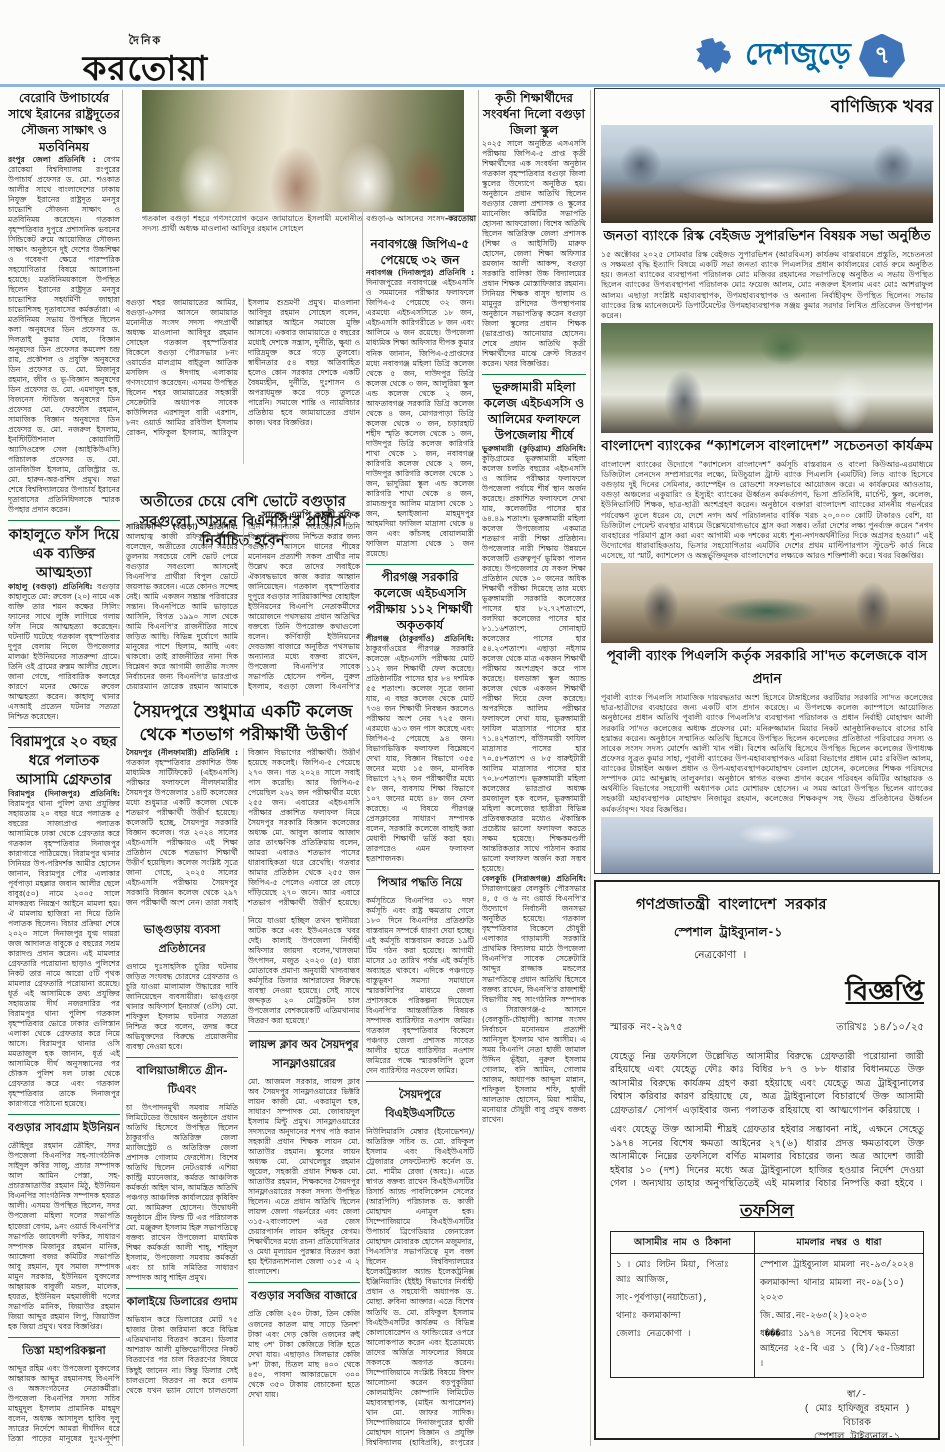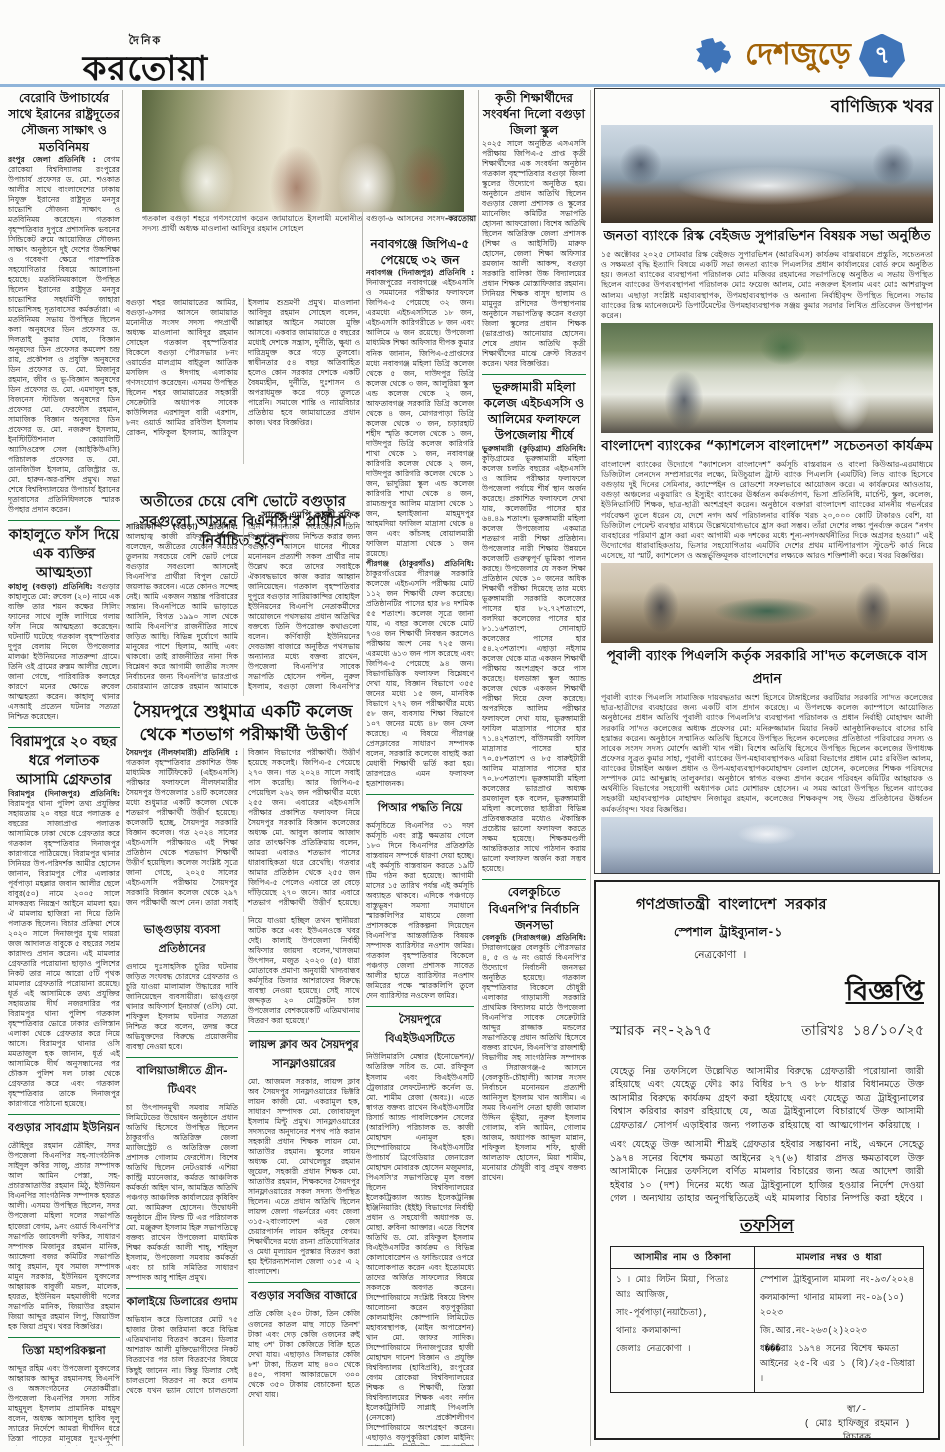--- a/index.html
+++ b/index.html
@@ -13,7 +13,7 @@
   .datebar .day{font-size:14px;font-weight:bold;}
   .datebar .date{font-size:11.5px;margin-top:3px;}
   .sectionbadge{position:absolute;right:40px;top:30px;display:flex;align-items:center;gap:8px;}
-  .sectionbadge .name{font-size:30px;font-weight:900;color:#a16207;}
+  .sectionbadge .name{font-size:30px;font-weight:900;color:#0369a1;}
   .heptagon{width:46px;height:44px;background:#3f74b8;color:#fff;display:flex;align-items:center;justify-content:center;
             font-size:24px;font-weight:bold;clip-path:polygon(50% 0%,93% 22%,100% 62%,72% 100%,22% 98%,0% 58%,12% 18%);}
   .toprule{position:absolute;left:0;top:84px;width:945px;height:3px;background:#8fb4d9;}

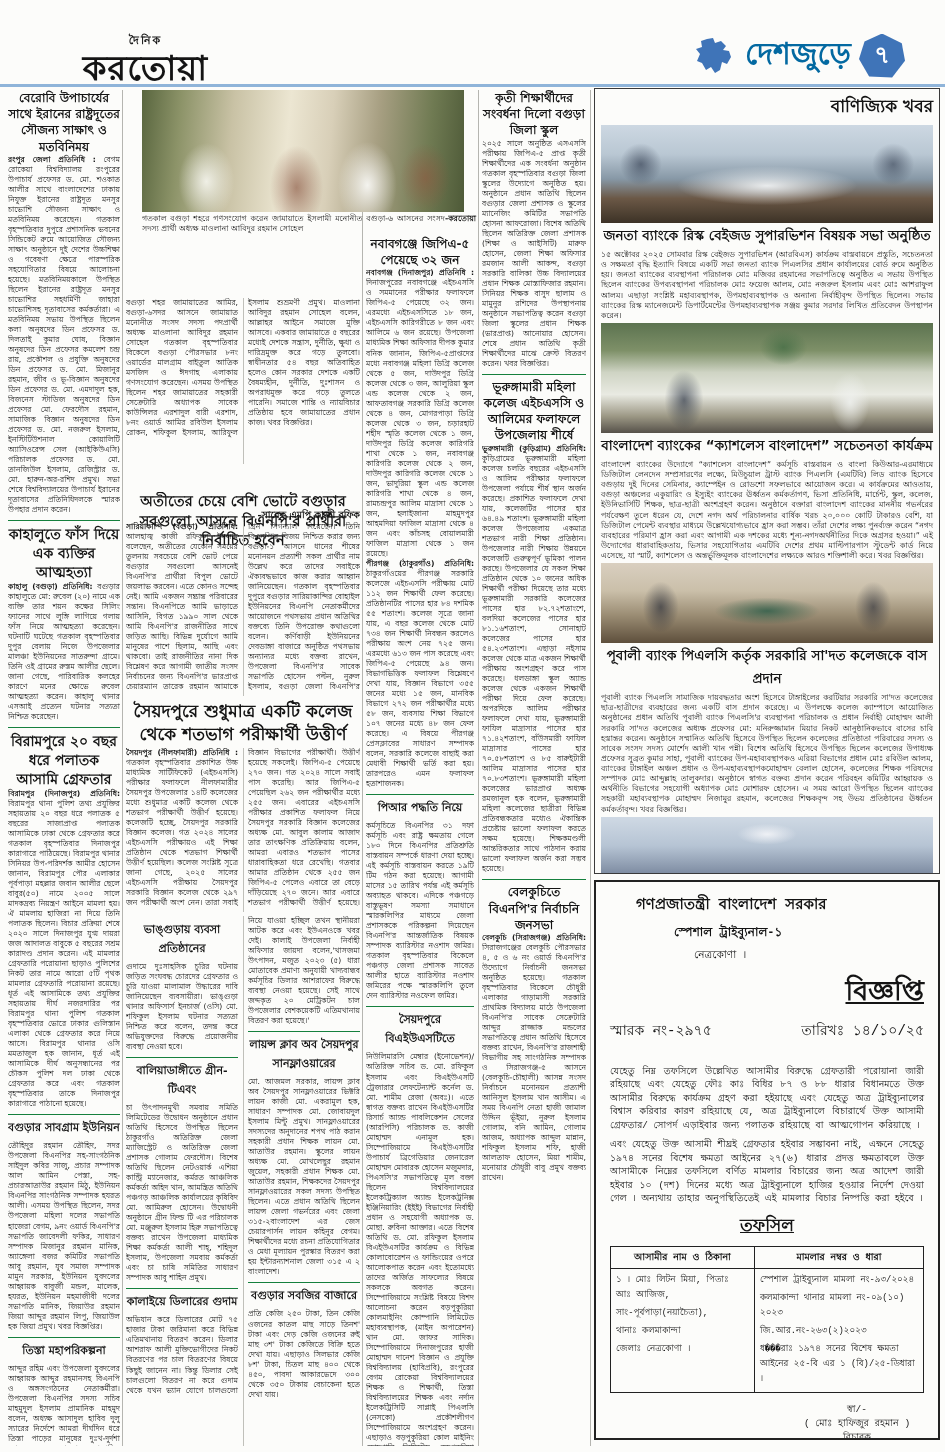--- a/index.html
+++ b/index.html
@@ -172,6 +172,7 @@
       <b>নবাবগঞ্জ (দিনাজপুর) প্রতিনিধি :</b>
       <span>দিনাজপুরের নবাবগঞ্জে এইচএসসি ও সমমানের পরীক্ষার ফলাফলে জিপিএ-৫ পেয়েছে ৩২ জন। এরমধ্যে এইচএসসিতে ১৮ জন, এইচএসসি কারিগরীতে ৮ জন এবং আলিমে ৬ জন রয়েছে। উপজেলা মাধ্যমিক শিক্ষা অফিসার দীপক কুমার বনিক জানান, জিপিএ-৫প্রাপ্তদের মধ্যে নবাবগঞ্জ মহিলা ডিগ্রি কলেজ থেকে ৫ জন, দাউদপুর ডিগ্রি কলেজ থেকে ৩ জন, আলুরিয়া স্কুল এন্ড কলেজ থেকে ২ জন, আফতাবগঞ্জ সরকারি ডিগ্রি কলেজ থেকে ৪ জন, মোগরপাড়া ডিগ্রি কলেজ থেকে ৩ জন, চড়ারহাট শহীদ স্মৃতি কলেজ থেকে ১ জন, দাউদপুর ডিগ্রি কলেজ কারিগরি শাখা থেকে ১ জন, নবাবগঞ্জ কারিগরি কলেজ থেকে ২ জন, দাউদপুর কারিগরি কলেজ থেকে ১ জন, ভাদুরিয়া স্কুল এন্ড কলেজ কারিগরি শাখা থেকে ৪ জন, রামচন্দ্রপুর আলিম মাদ্রাসা থেকে ১ জন, হলাইজানা মাহমুদপুর আহমদিয়া ফাজিল মাদ্রাসা থেকে ৪ জন এবং কাঁচসহ বোয়ালমারী ফাজিল মাদ্রাসা থেকে ১ জন রয়েছে।</span>
     </div>
+    <div class="hl h-sm rule-top">পীরগঞ্জ সরকারি কলেজে এইচএসসি পরীক্ষায় ১১২ শিক্ষার্থী অকৃতকার্য</div>
     <div class="body-text">
       <b>পীরগঞ্জ (ঠাকুরগাঁও) প্রতিনিধি:</b>
       <span>ঠাকুরগাঁওয়ের পীরগঞ্জ সরকারি কলেজে এইচএসসি পরীক্ষায় মোট ১১২ জন শিক্ষার্থী ফেল করেছে। প্রতিষ্ঠানটির পাসের হার ৮৪ দশমিক ৫৫ শতাংশ। কলেজ সূত্রে জানা যায়, এ বছর কলেজ থেকে মোট ৭৩৪ জন শিক্ষার্থী নিবন্ধন করলেও পরীক্ষায় অংশ নেয় ৭২৫ জন। এরমধ্যে ৬১৩ জন পাস করেছে এবং জিপিএ-৫ পেয়েছে ৯৪ জন।বিভাগভিত্তিক ফলাফল বিশ্লেষণে দেখা যায়, বিজ্ঞান বিভাগে ৩৫৫ জনের মধ্যে ১৫ জন, মানবিক বিভাগে ২৭২ জন পরীক্ষার্থীর মধ্যে ৫৮ জন, ব্যবসায় শিক্ষা বিভাগে ১০৭ জনের মধ্যে ৪৮ জন ফেল করেছে। এ বিষয়ে পীরগঞ্জ প্রেসক্লাবের সাধারণ সম্পাদক বলেন, সরকারি কলেজে বাছাই করা মেধাবী শিক্ষার্থী ভর্তি করা হয়। তারপরেও এমন ফলাফল হতাশাজনক।</span>

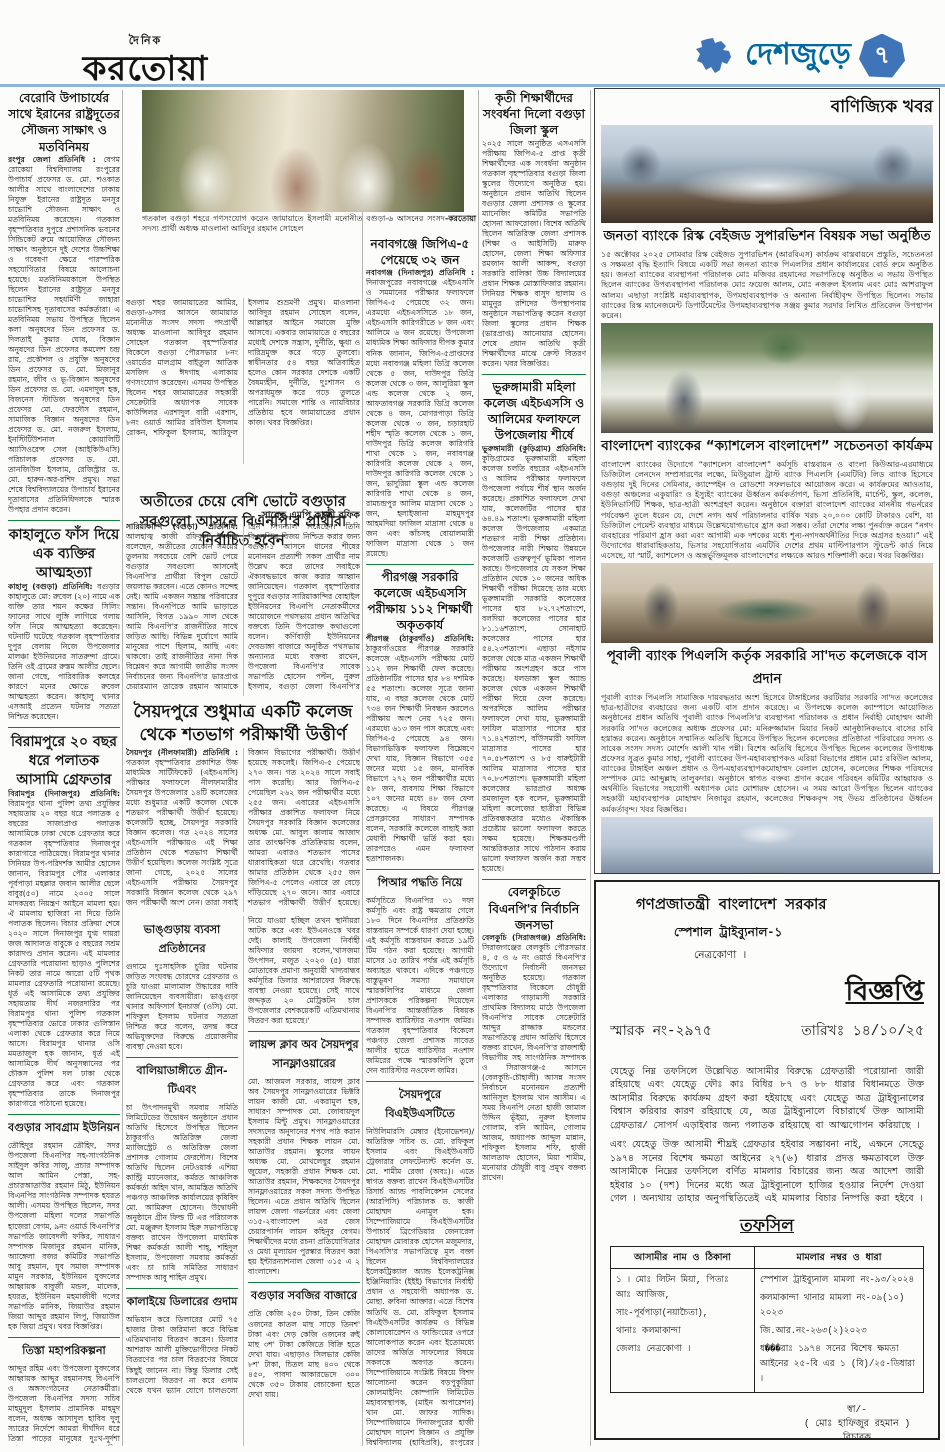--- a/index.html
+++ b/index.html
@@ -192,7 +192,6 @@
       <b>ভূরুঙ্গামারী (কুড়িগ্রাম) প্রতিনিধি:</b>
       <span>কুড়িগ্রামের ভূরুঙ্গামারী মহিলা কলেজ চলতি বছরের এইচএসসি ও আলিম পরীক্ষার ফলাফলে উপজেলা পর্যায়ে শীর্ষ স্থান অর্জন করেছে। প্রকাশিত ফলাফলে দেখা যায়, কলেজটির পাসের হার ৬৪.৪৯ শতাংশ। ভূরুঙ্গামারী মহিলা কলেজ উপজেলায় একমাত্র শতভাগ নারী শিক্ষা প্রতিষ্ঠান। উপজেলার নারী শিক্ষায় উন্নয়নে কলেজটি গুরুত্বপূর্ণ ভূমিকা পালন করছে। উপজেলার যে সকল শিক্ষা প্রতিষ্ঠান থেকে ১০ জনের অধিক শিক্ষার্থী পরীক্ষা দিয়েছে তার মধ্যে ভূরুঙ্গামারী সরকারি কলেজের পাসের হার ৮২.৭২শতাংশে, বলদিয়া কলেজের পাসের হার ৮১.১৬শতাংশ, সোনাহাট কলেজের পাসের হার ৫৪.২৩শতাংশ। এছাড়া নইসাম কলেজ থেকে মাত্র একজন শিক্ষার্থী পরীক্ষায় অংশগ্রহণ করে পাস করেছে। ধলডাঙ্গা স্কুল অ্যান্ড কলেজ থেকে একজন শিক্ষার্থী পরীক্ষা দিয়ে ফেল করেছে। অপরদিকে আলিম পরীক্ষার ফলাফলে দেখা যায়, ভূরুঙ্গামারী ফাযিল মাদ্রাসার পাসের হার ৭১.৪২শতাংশ, বাঁউসমারী ফাযিল মাদ্রাসার পাসের হার ৭০.৫৮শতাংশ ও ৮৫ বারুইটারী আলিম মাদ্রাসার পাসের হার ৭০.৮৩শতাংশ। ভূরুঙ্গামারী মহিলা কলেজের ভারপ্রাপ্ত অধ্যক্ষ রমজানুল হক বলেন, ভূরুঙ্গামারী মহিলা কলেজের ছাত্রীরা বিভিন্ন প্রতিবন্ধকতার মধ্যেও ঐকান্তিক প্রচেষ্টায় ভালো ফলাফল করতে সক্ষম হয়েছে। শিক্ষকমণ্ডলী আন্তরিকতার সাথে পাঠদান করায় ভালো ফলাফল অর্জন করা সম্ভব হয়েছে।</span>
     </div>
-    <div class="hl h-sm rule-top">বেলকুচিতে বিএনপি'র নির্বাচনি জনসভা</div>
     <div class="body-text">
       <b>বেলকুচি (সিরাজগঞ্জ) প্রতিনিধি:</b>
       <span>সিরাজগঞ্জের বেলকুচি পৌরসভার ৪, ৫ ও ৬ নং ওয়ার্ড বিএনপি'র উদ্যোগে নির্বাচনী জনসভা অনুষ্ঠিত হয়েছে। গতকাল বৃহস্পতিবার বিকেলে চৌধুরী এলাকার গাড়ামাসী সরকারি প্রাথমিক বিদ্যালয় মাঠে উপজেলা বিএনপি'র সাবেক সেক্রেটারি আব্দুর রাজ্জাক মন্ডলের সভাপতিত্বে প্রধান অতিথি হিসেবে বক্তব্য রাখেন, বিএনপি'র রাজশাহী বিভাগীয় সহ সাংগঠনিক সম্পাদক ও সিরাজগঞ্জ-৫ আসনে (বেলকুচি-চৌহালী) আসন্ন সংসদ নির্বাচনে মনোনয়ন প্রত্যাশী আনিসুল ইসলাম খান আসীম। এ সময় বিএনপি নেতা হাজী জামাল উদ্দিন ভূঁইয়া, নুরুল ইসলাম গোলাম, বনি আমিন, গোলাম আজম, অধ্যাপক আব্দুল মান্নান, শফিকুল ইসলাম শফি, হাজী আলতাফ হোসেন, মিয়া শামীম, মনোয়ার চৌধুরী বাবু প্রমুখ বক্তব্য রাখেন।</span>

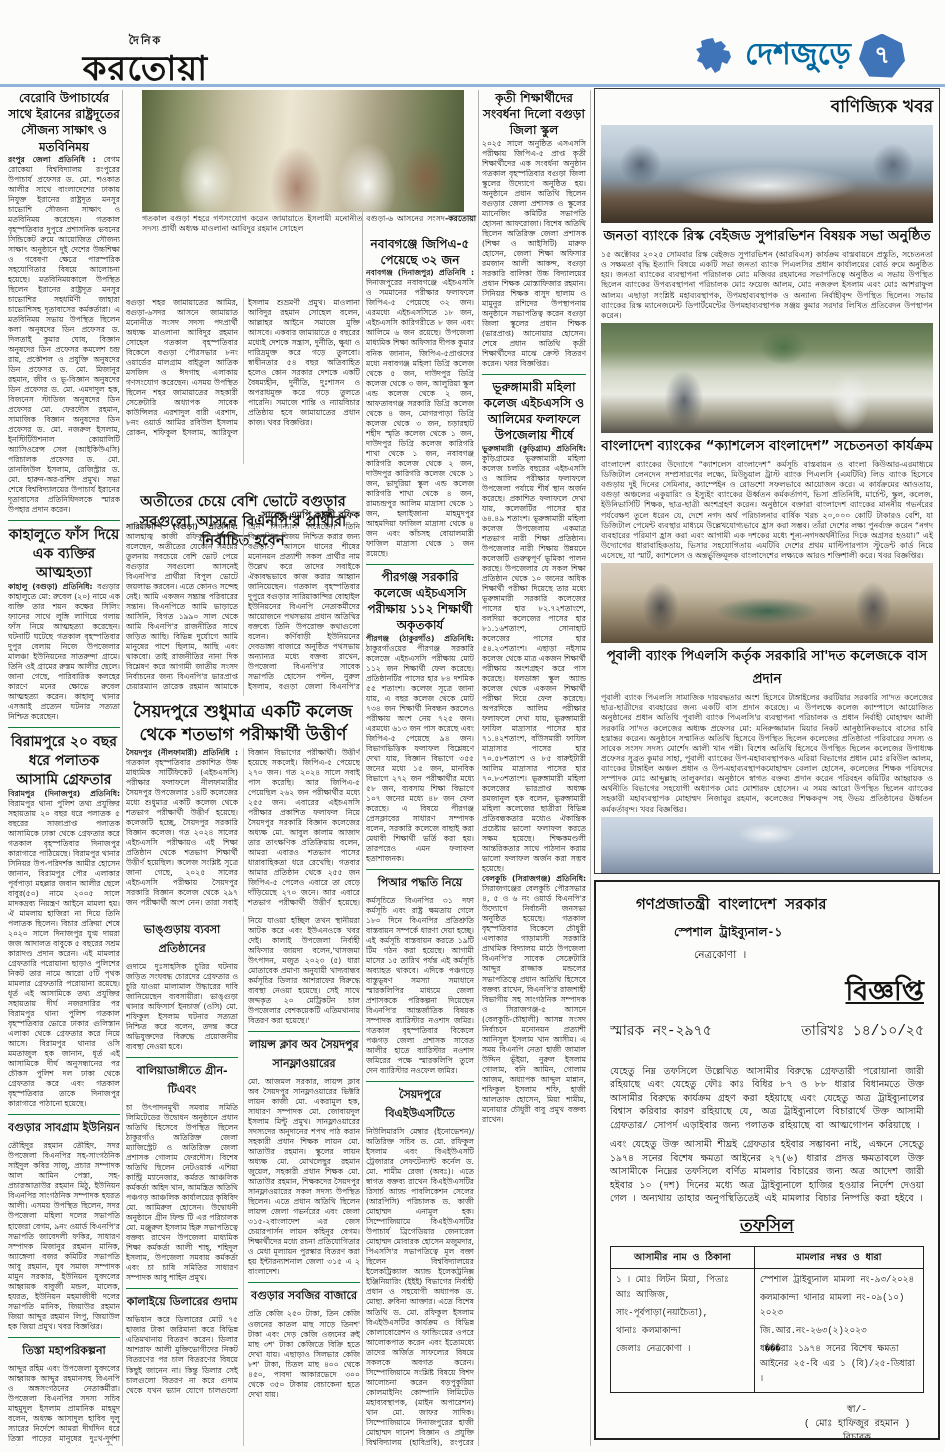--- a/index.html
+++ b/index.html
@@ -71,7 +71,7 @@
   .notice .trib{font-size:12px;font-weight:bold;margin:6px 0 0 64px;}
   .notice .dist{font-size:10.5px;margin:4px 0 0 84px;}
   .notice .biggo{font-size:27px;font-weight:bold;text-align:right;text-decoration:underline;margin:6px 0 4px 0;}
-  .notice .memoline{display:flex;justify-content:space-between;font-size:14px;margin:2px 0 22px 0;}
+  .notice .memoline{display:flex;justify-content:space-between;font-size:10px;margin:2px 0 14px 0;}
   .notice .para{font-size:9.3px;line-height:1.45;text-align:justify;margin-bottom:6px;}
   .notice .tafsil{font-size:17px;font-weight:bold;text-align:center;text-decoration:underline;margin:4px 0 6px 0;}
   .ntable{width:100%;border-collapse:collapse;font-size:8.8px;}

